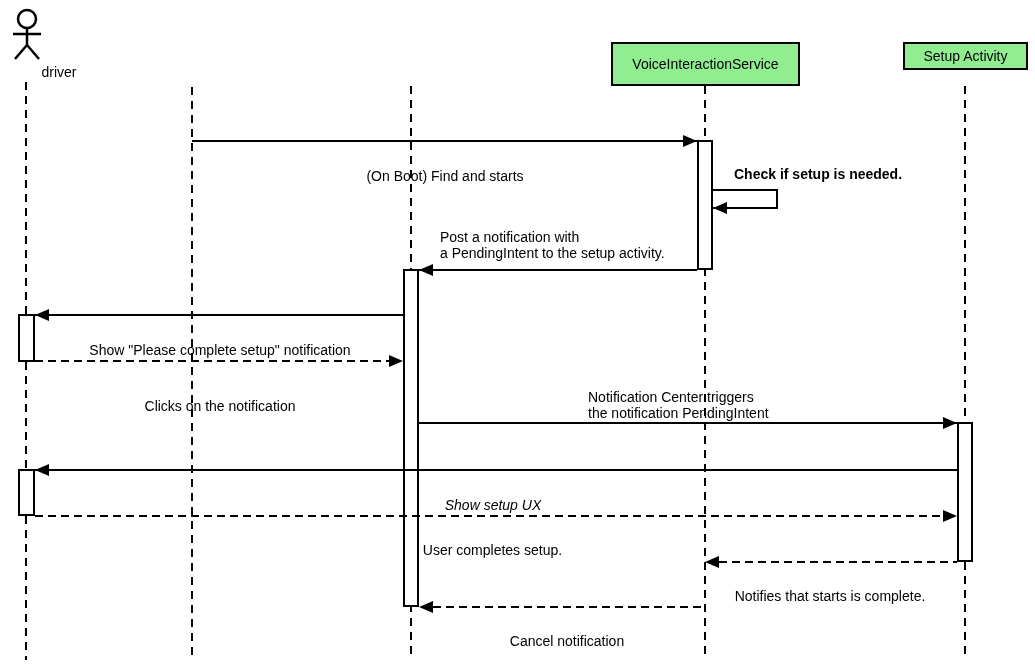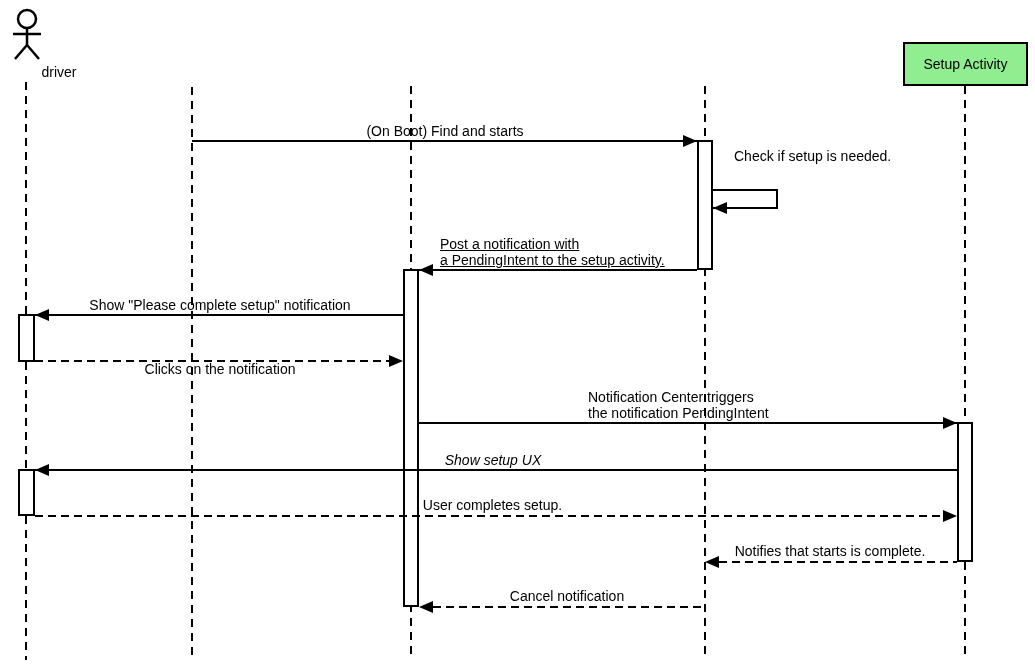--- a/index.html
+++ b/index.html
@@ -43,6 +43,7 @@
   </svg>
   <div class="actor-label" style="left:1px;top:64px;width:52px;padding-left:32px;">driver</div>
 
+  <div class="head" style="left:611px;top:42px;width:189px;height:44px;background:#90EE90;">VoiceInteractionService</div>
   <div class="head" style="left:903px;top:42px;width:125px;height:44px;background:#90EE90;">Setup Activity</div>
 
   <div class="lifeline" style="left:25px;top:82px;height:578px;"></div>

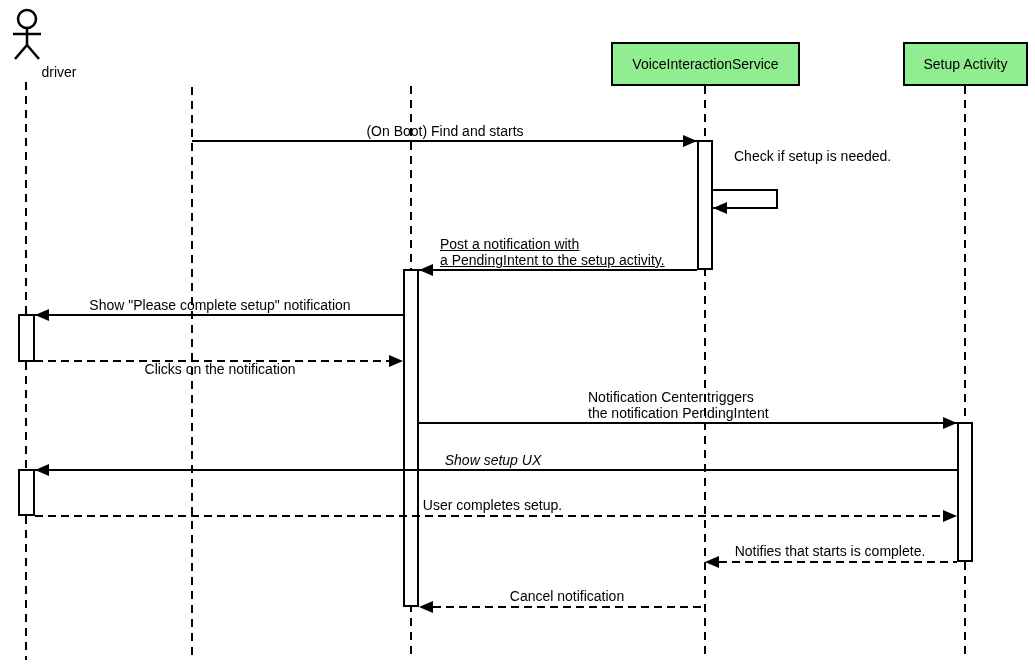--- a/index.html
+++ b/index.html
@@ -44,7 +44,7 @@
   <div class="actor-label" style="left:1px;top:64px;width:52px;padding-left:32px;">driver</div>
 
   <div class="head" style="left:611px;top:42px;width:189px;height:44px;background:#90EE90;">VoiceInteractionService</div>
-  <div class="head" style="left:903px;top:42px;width:125px;height:44px;background:#90EE90;">Setup Activity</div>
+  <div class="head" style="left:903px;top:42px;width:125px;height:28px;background:#90EE90;">Setup Activity</div>
 
   <div class="lifeline" style="left:25px;top:82px;height:578px;"></div>
   <div class="lifeline" style="left:191px;top:87px;height:573px;"></div>

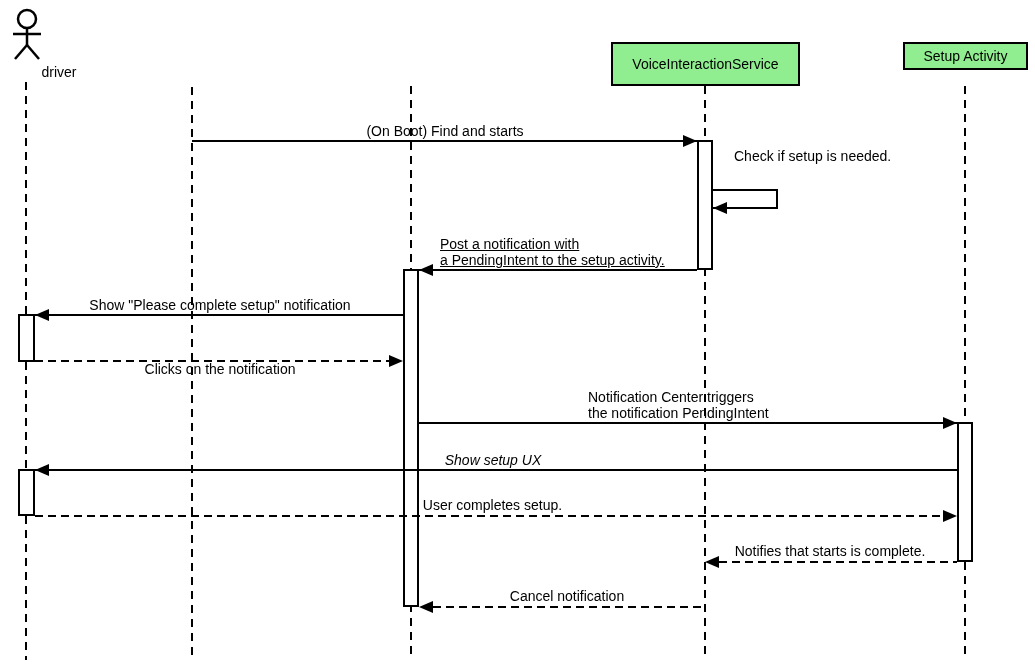--- a/index.html
+++ b/index.html
@@ -25,7 +25,7 @@
   .ah-left{border-right:14px solid #000;}
   
   .mlabel{position:absolute;font-size:14px;line-height:16px;white-space:pre-line;z-index:4;}
-  .center{transform:translateX(-50%);text-align:center;white-space:nowrap;}
+  .center{transform:translateX(-50%);text-align:center;white-space:nowrap;margin-top:45px;}
   
   .actor-label{position:absolute;font-size:14px;text-align:center;z-index:4;}
 </style>

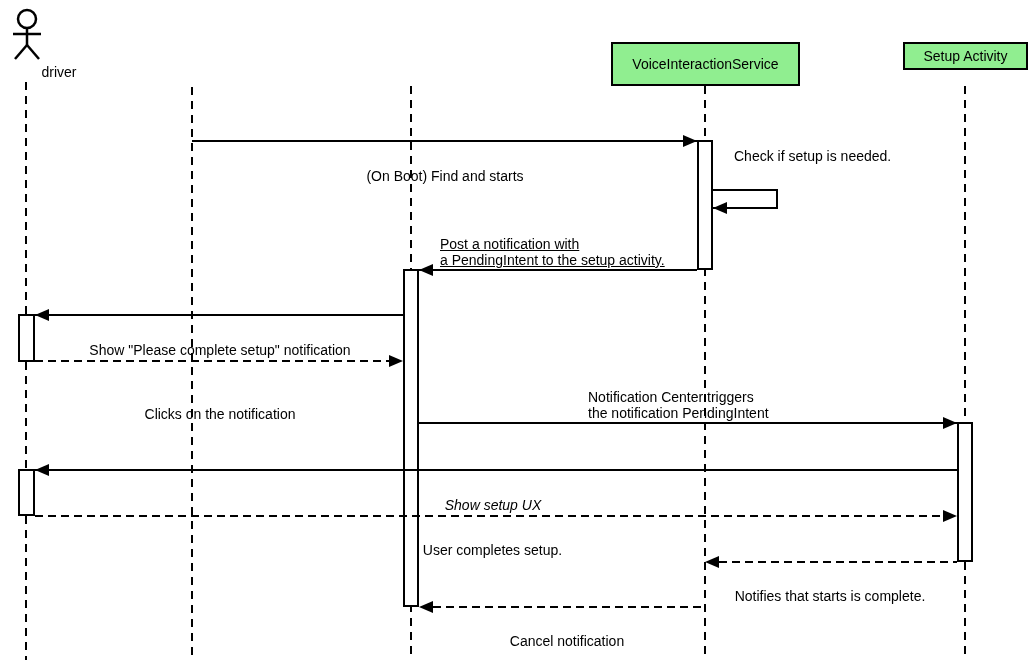--- a/index.html
+++ b/index.html
@@ -65,7 +65,7 @@
   </div>
 
   <div>
-    <div class="mlabel" style="left:734px;top:148px;">Check if setup is needed.</div>
+    <div class="mlabel" style="left:734px;top:166px;font-weight:bold;">Check if setup is needed.</div>
     <div class="mline" style="left:712px;top:189px;width:66px;"></div>
     <div class="vline" style="left:776px;top:189px;height:20px;"></div>
     <div class="mline" style="left:713px;top:207px;width:65px;"></div>

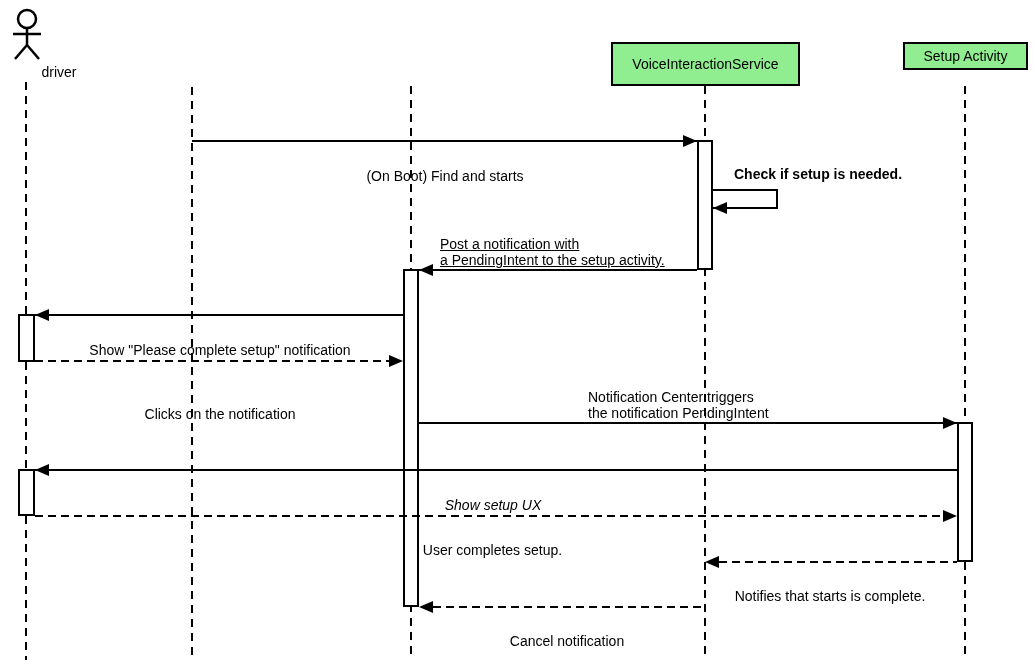--- a/index.html
+++ b/index.html
@@ -73,7 +73,7 @@
   </div>
 
   <div>
-    <div class="mlabel" style="left:440px;top:236px;text-decoration:underline;">Post a notification with
+    <div class="mlabel" style="left:440px;top:229px;">Post a notification with
 a PendingIntent to the setup activity.</div>
     <div class="mline" style="left:419px;top:269px;width:278px;"></div>
     <div class="ah ah-left" style="left:419px;top:264px;"></div>

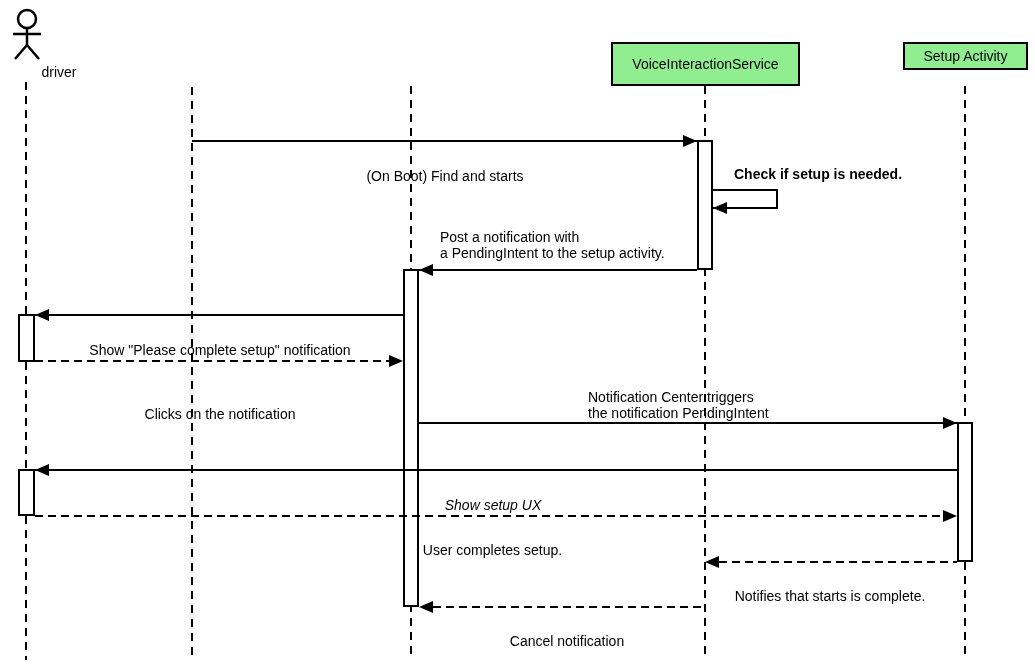--- a/index.html
+++ b/index.html
@@ -86,7 +86,7 @@
   </div>
 
   <div>
-    <div class="mlabel center" style="left:220px;top:361px;">Clicks on the notification</div>
+    <div class="mlabel center" style="left:220px;top:353px;">Clicks on the notification</div>
     <div class="mline dashed" style="left:35px;top:360px;width:355px;"></div>
     <div class="ah ah-right" style="left:389px;top:355px;"></div>
   </div>

